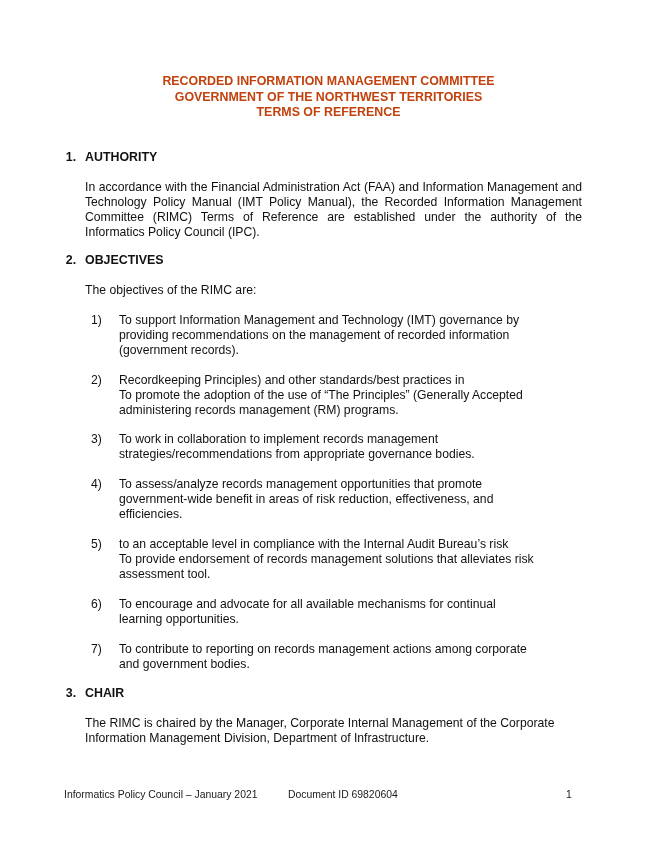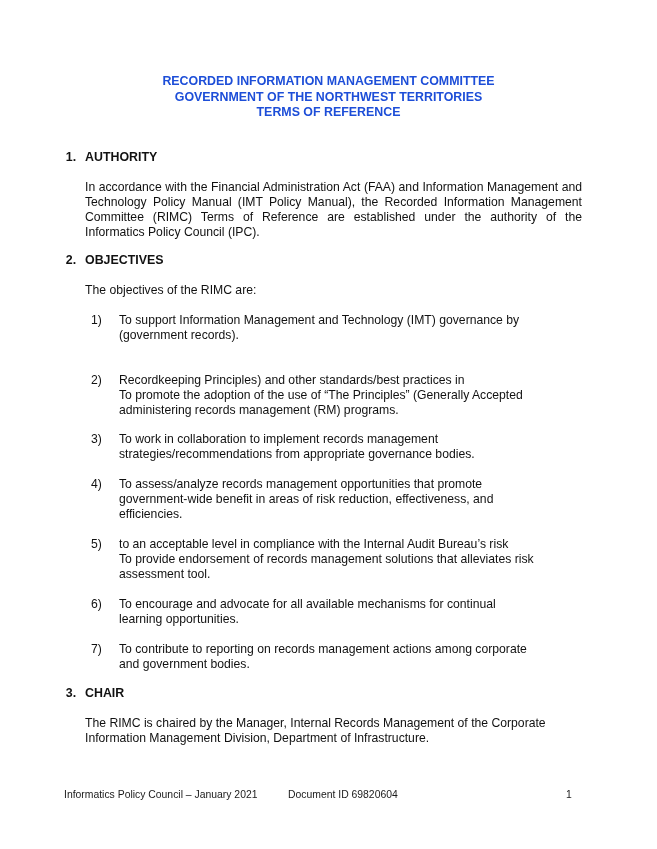--- a/index.html
+++ b/index.html
@@ -26,7 +26,7 @@
       font-weight: bold;
       font-size: 12.4px;
       line-height: 15.5px;
-      color: #1d4ed8;
+      color: #c2410c;
     }
     .title-block div { white-space: nowrap; }
     .section-heading {

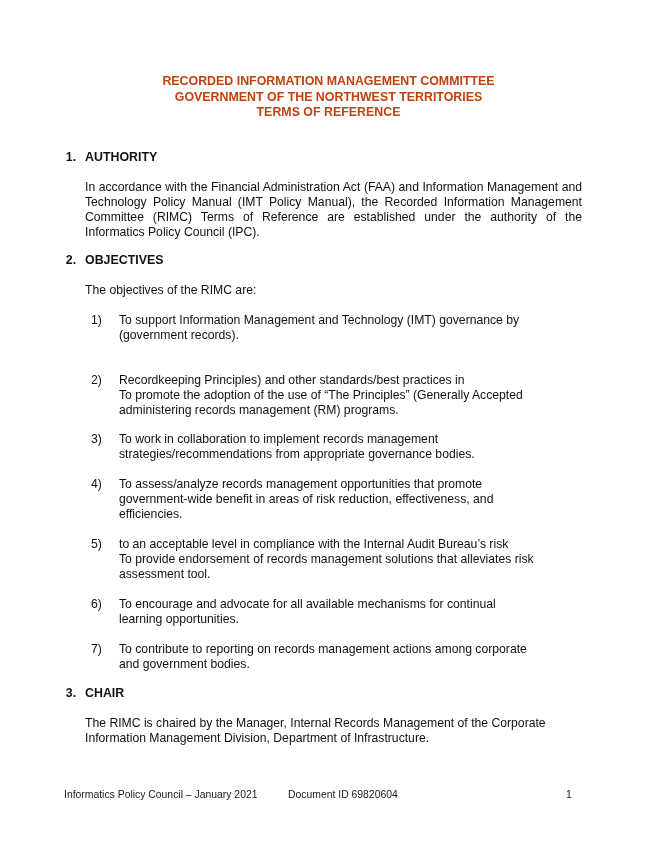--- a/index.html
+++ b/index.html
@@ -112,6 +112,7 @@
     <span class="num">1)</span>
     <span class="text">
       <div>To support Information Management and Technology (IMT) governance by</div>
+      <div>providing recommendations on the management of recorded information</div>
       <div>(government records).</div>
     </span>
   </div>

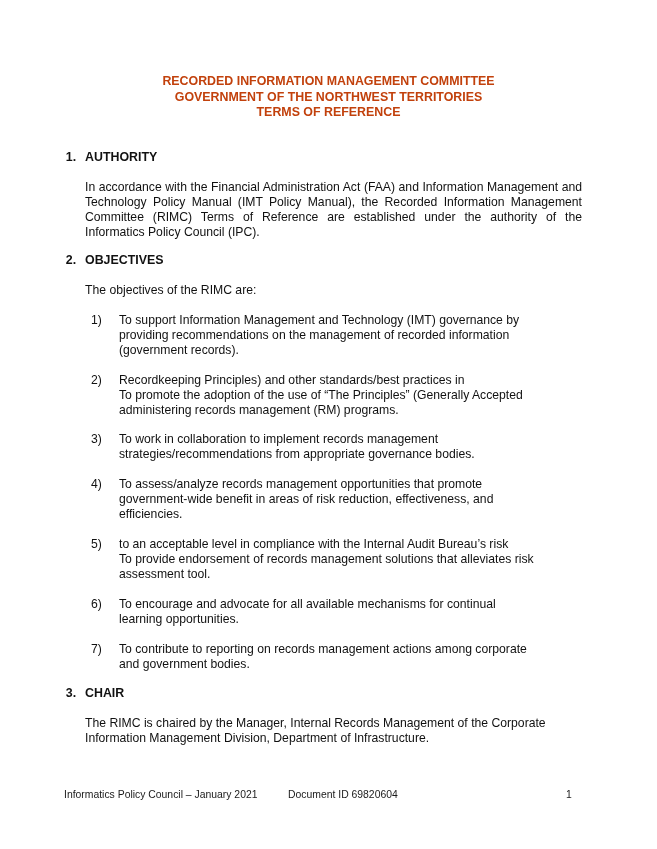--- a/index.html
+++ b/index.html
@@ -172,7 +172,7 @@
     <span class="num">3.</span><span>CHAIR</span>
   </div>
   <div class="para" style="top:716px; width:520px;">
-    <div style="white-space:nowrap;">The RIMC is chaired by the Manager, Internal Records Management of the Corporate</div>
+    <div style="white-space:nowrap;">The RIMC is chaired by the Manager, Corporate Internal Management of the Corporate</div>
     <div style="white-space:nowrap;">Information Management Division, Department of Infrastructure.</div>
   </div>
 

